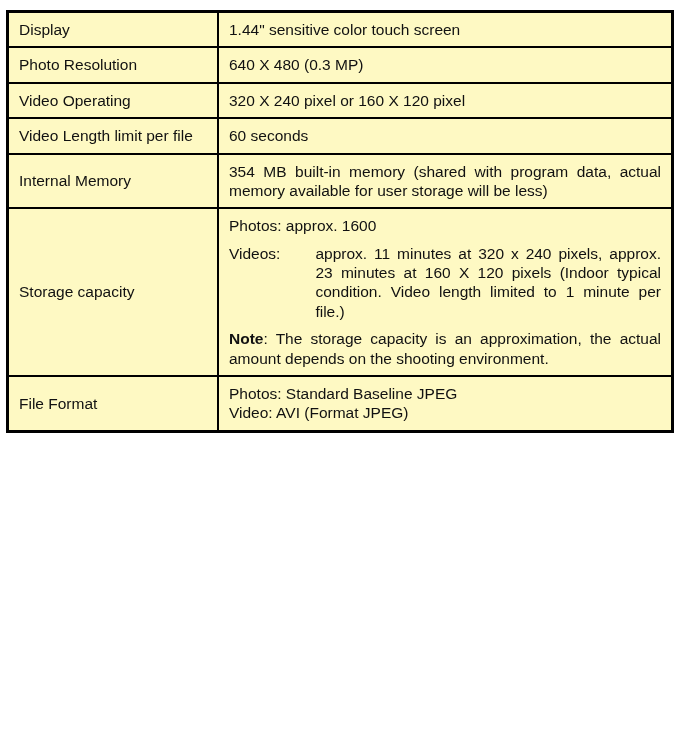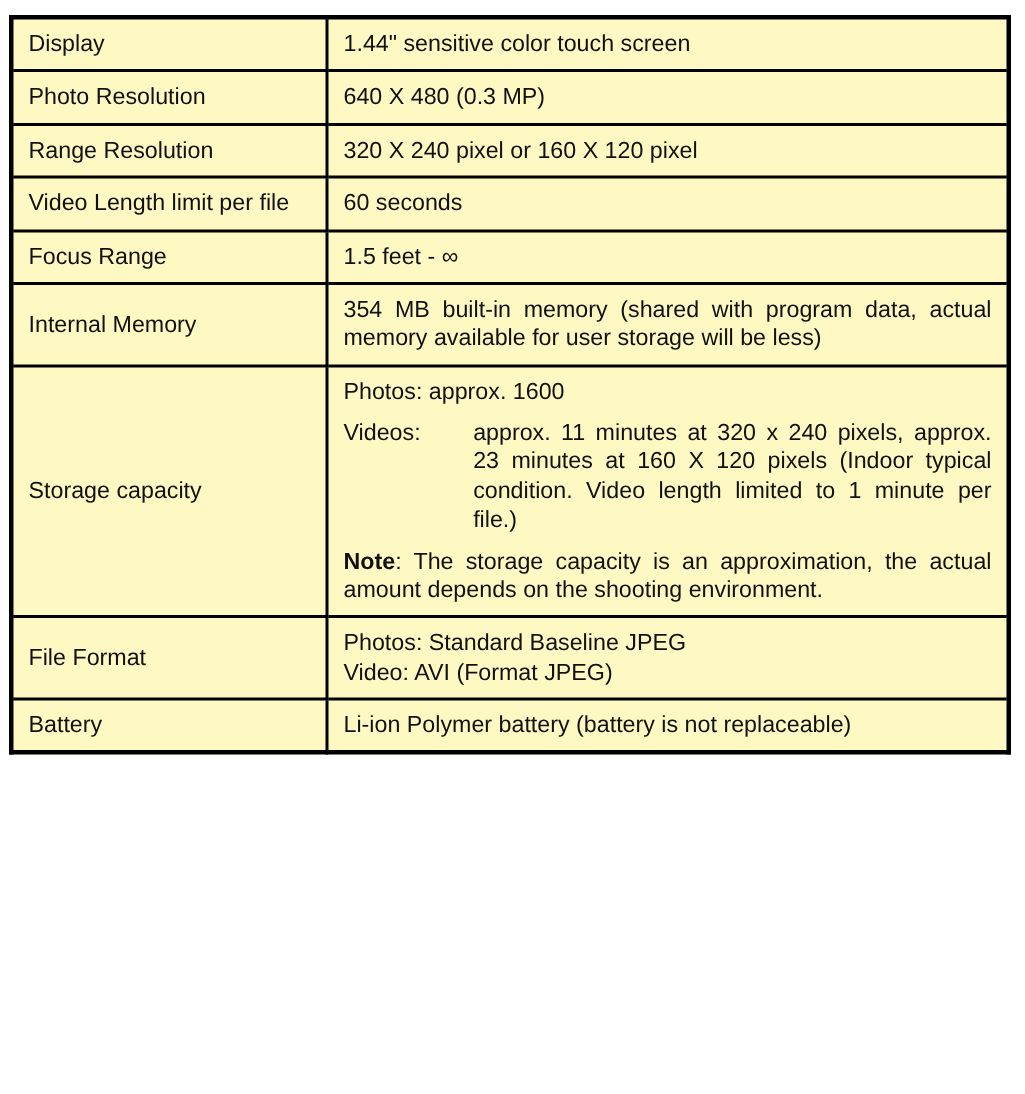--- a/index.html
+++ b/index.html
@@ -93,7 +93,7 @@
 
       <tr>
         <td class="label-cell">
-          <span>Range Resolution</span>
+          <span>Video Operating</span>
         </td>
         <td class="value-cell">
           <span>320 X 240 pixel or 160 X 120 pixel</span>

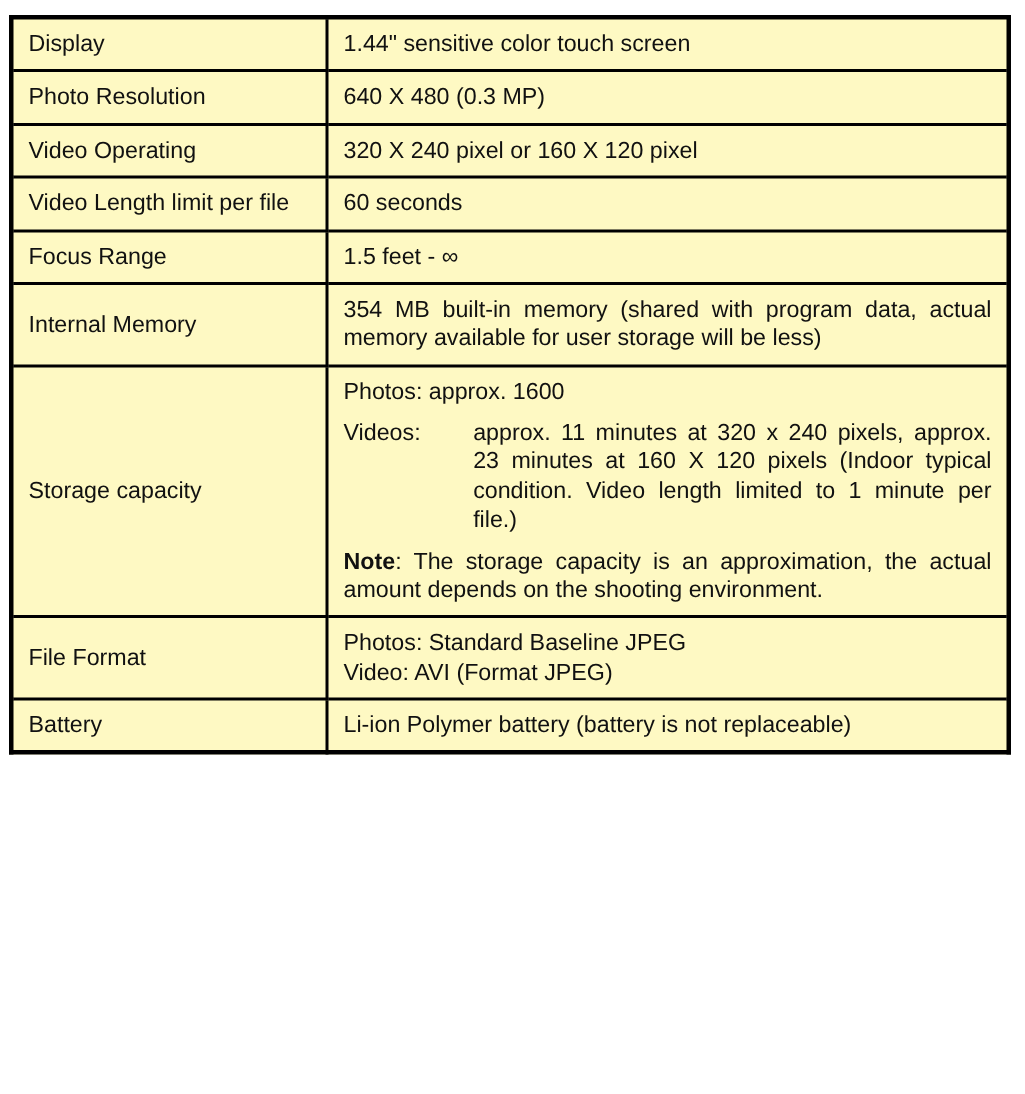--- a/index.html
+++ b/index.html
@@ -109,14 +109,6 @@
         </td>
       </tr>
 
-      <tr>
-        <td class="label-cell">
-          <span>Focus Range</span>
-        </td>
-        <td class="value-cell">
-          <span>1.5 feet - ∞</span>
-        </td>
-      </tr>
 
       <tr>
         <td class="label-cell">

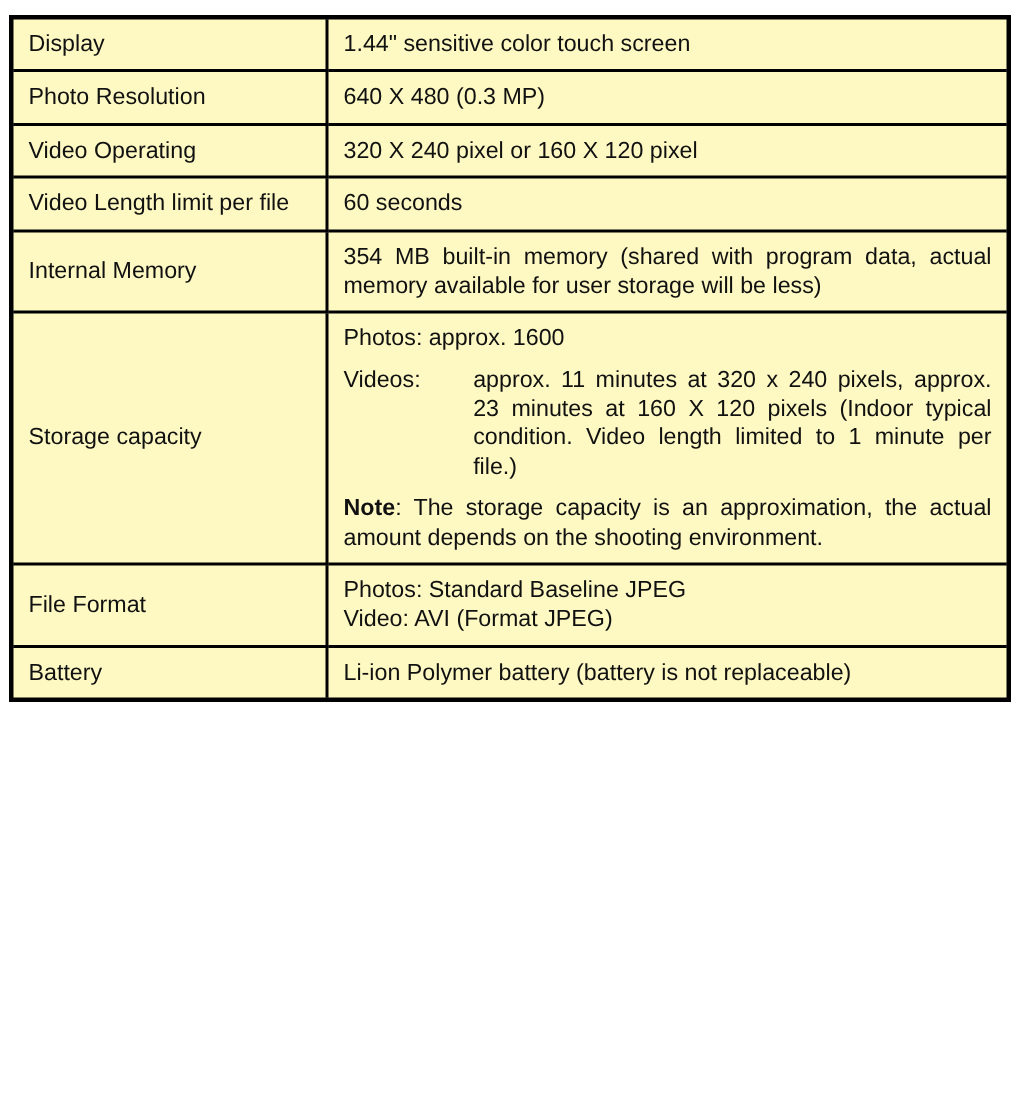--- a/index.html
+++ b/index.html
@@ -144,14 +144,6 @@
       </tr>
 
 
-      <tr>
-        <td class="label-cell">
-          <span>Battery</span>
-        </td>
-        <td class="value-cell">
-          <span>Li-ion Polymer battery (battery is not replaceable)</span>
-        </td>
-      </tr>
 
 
     </tbody>

